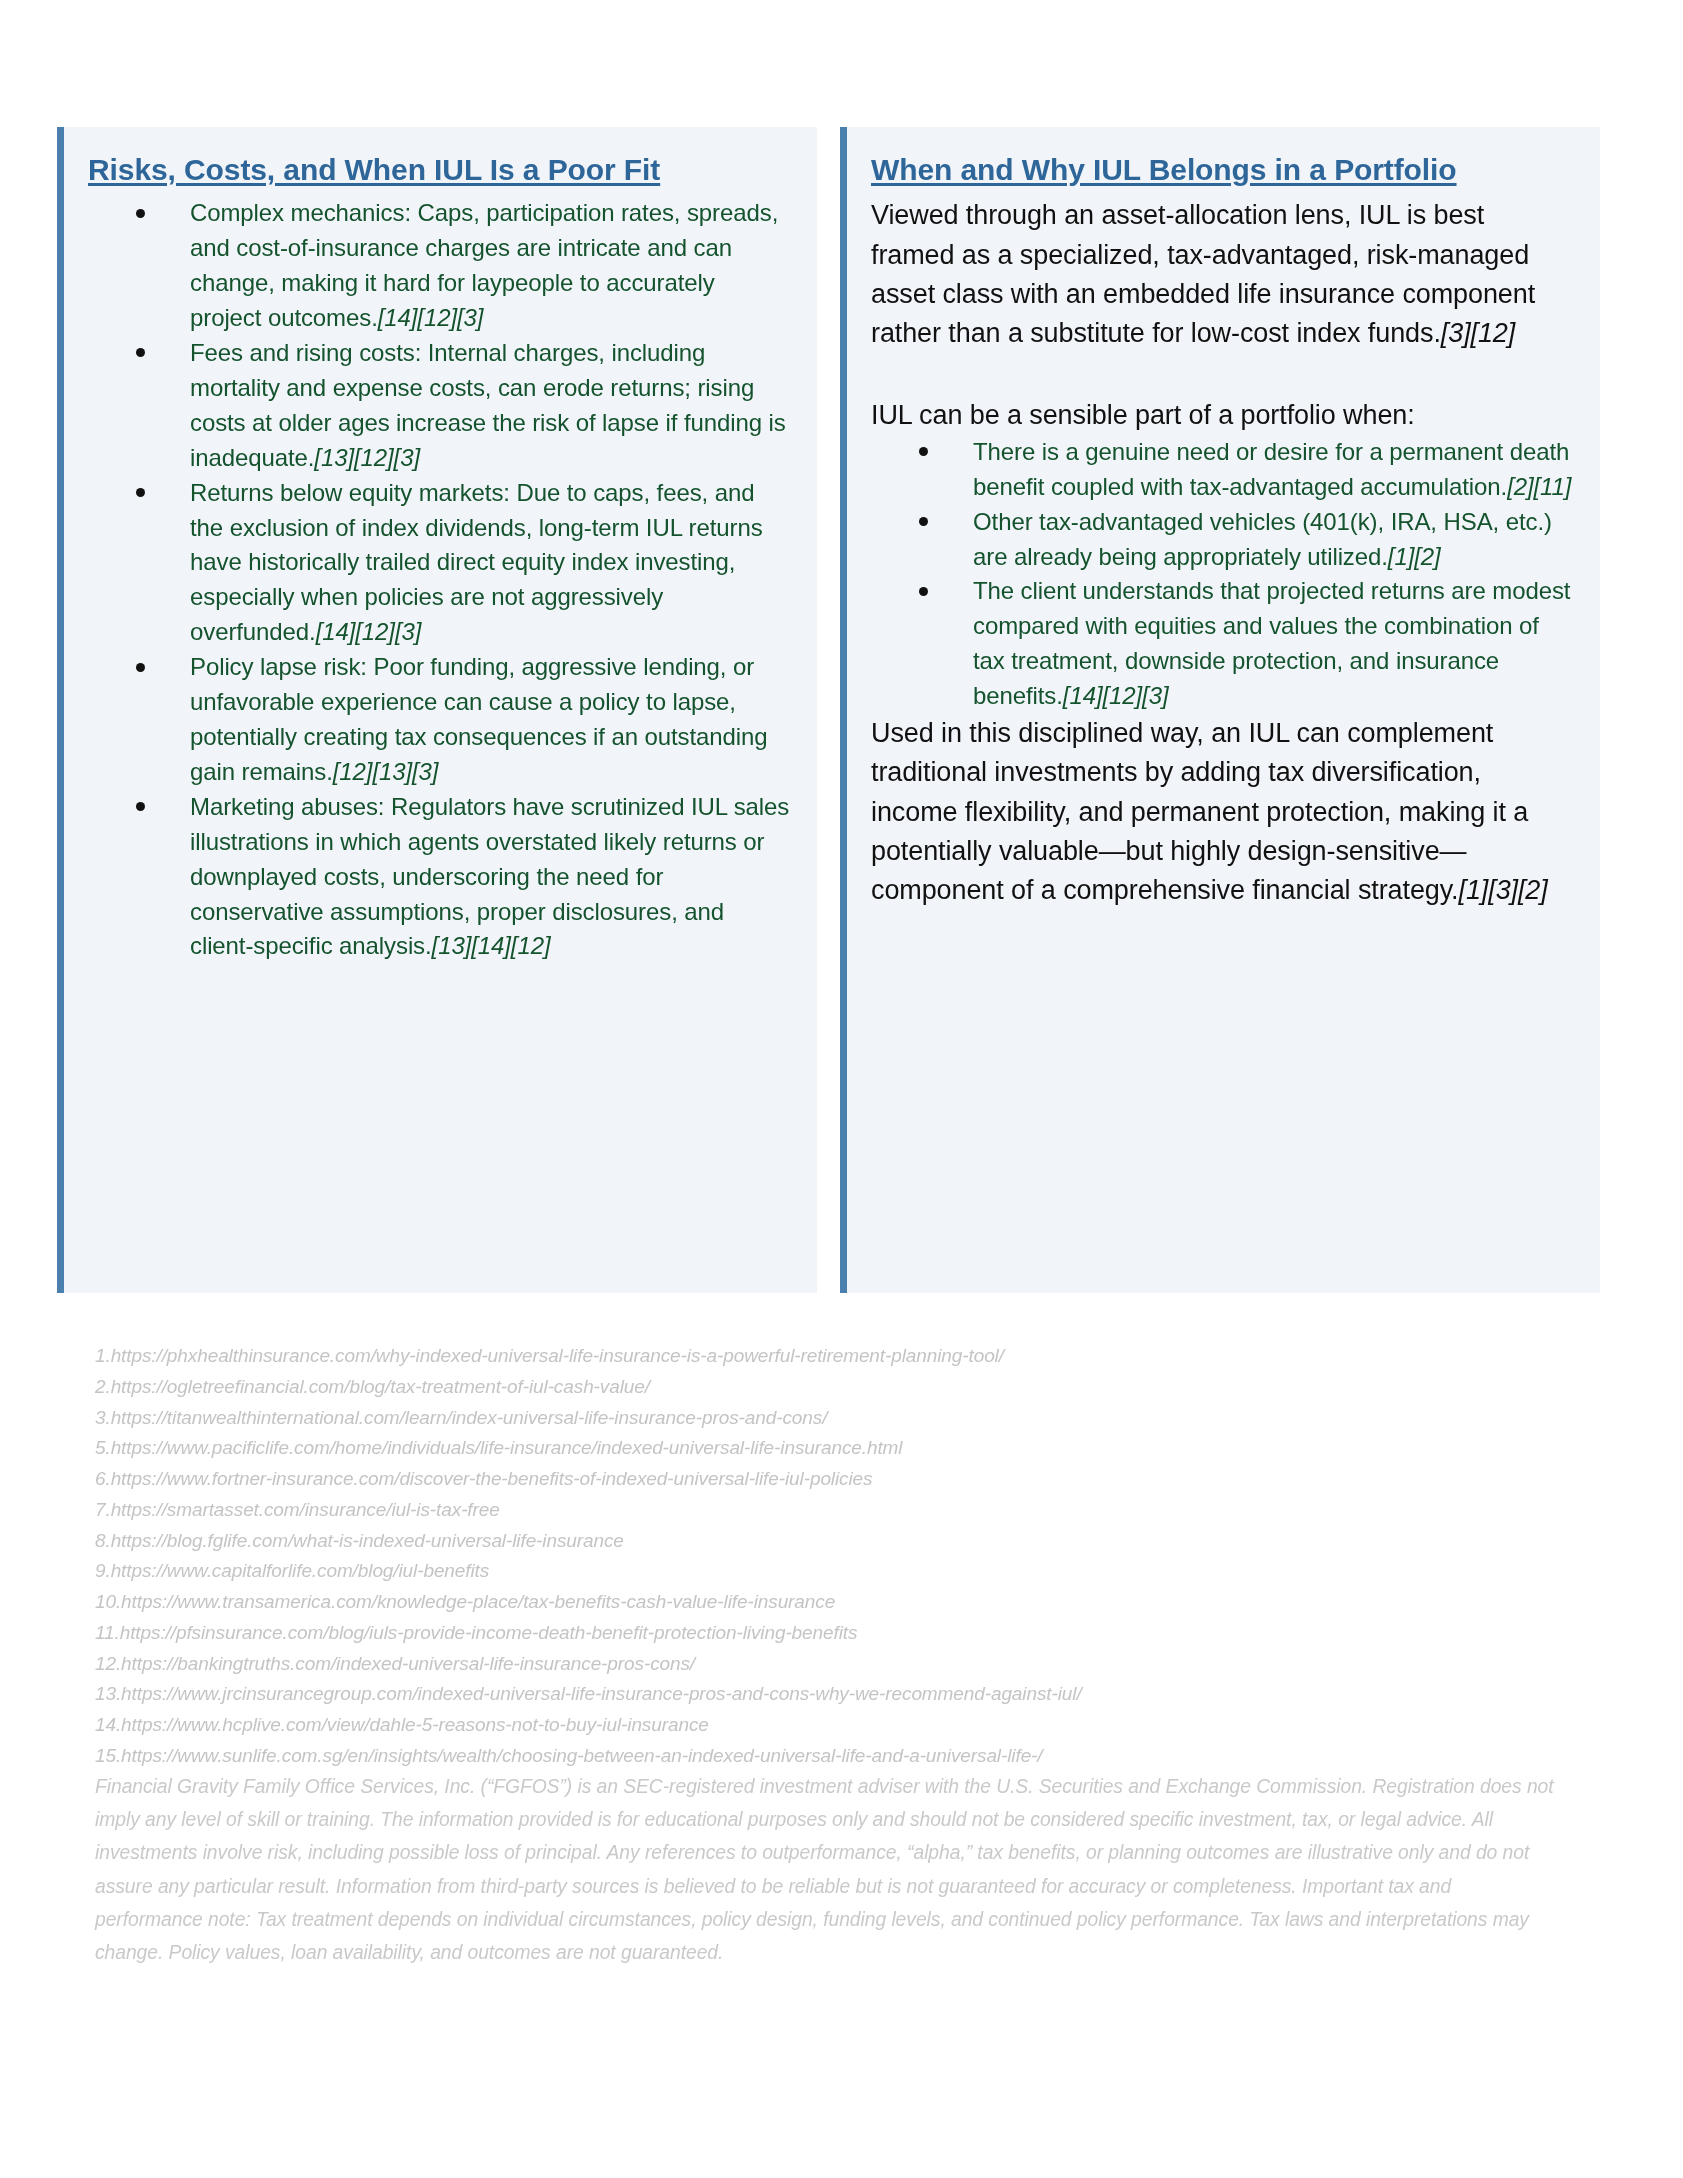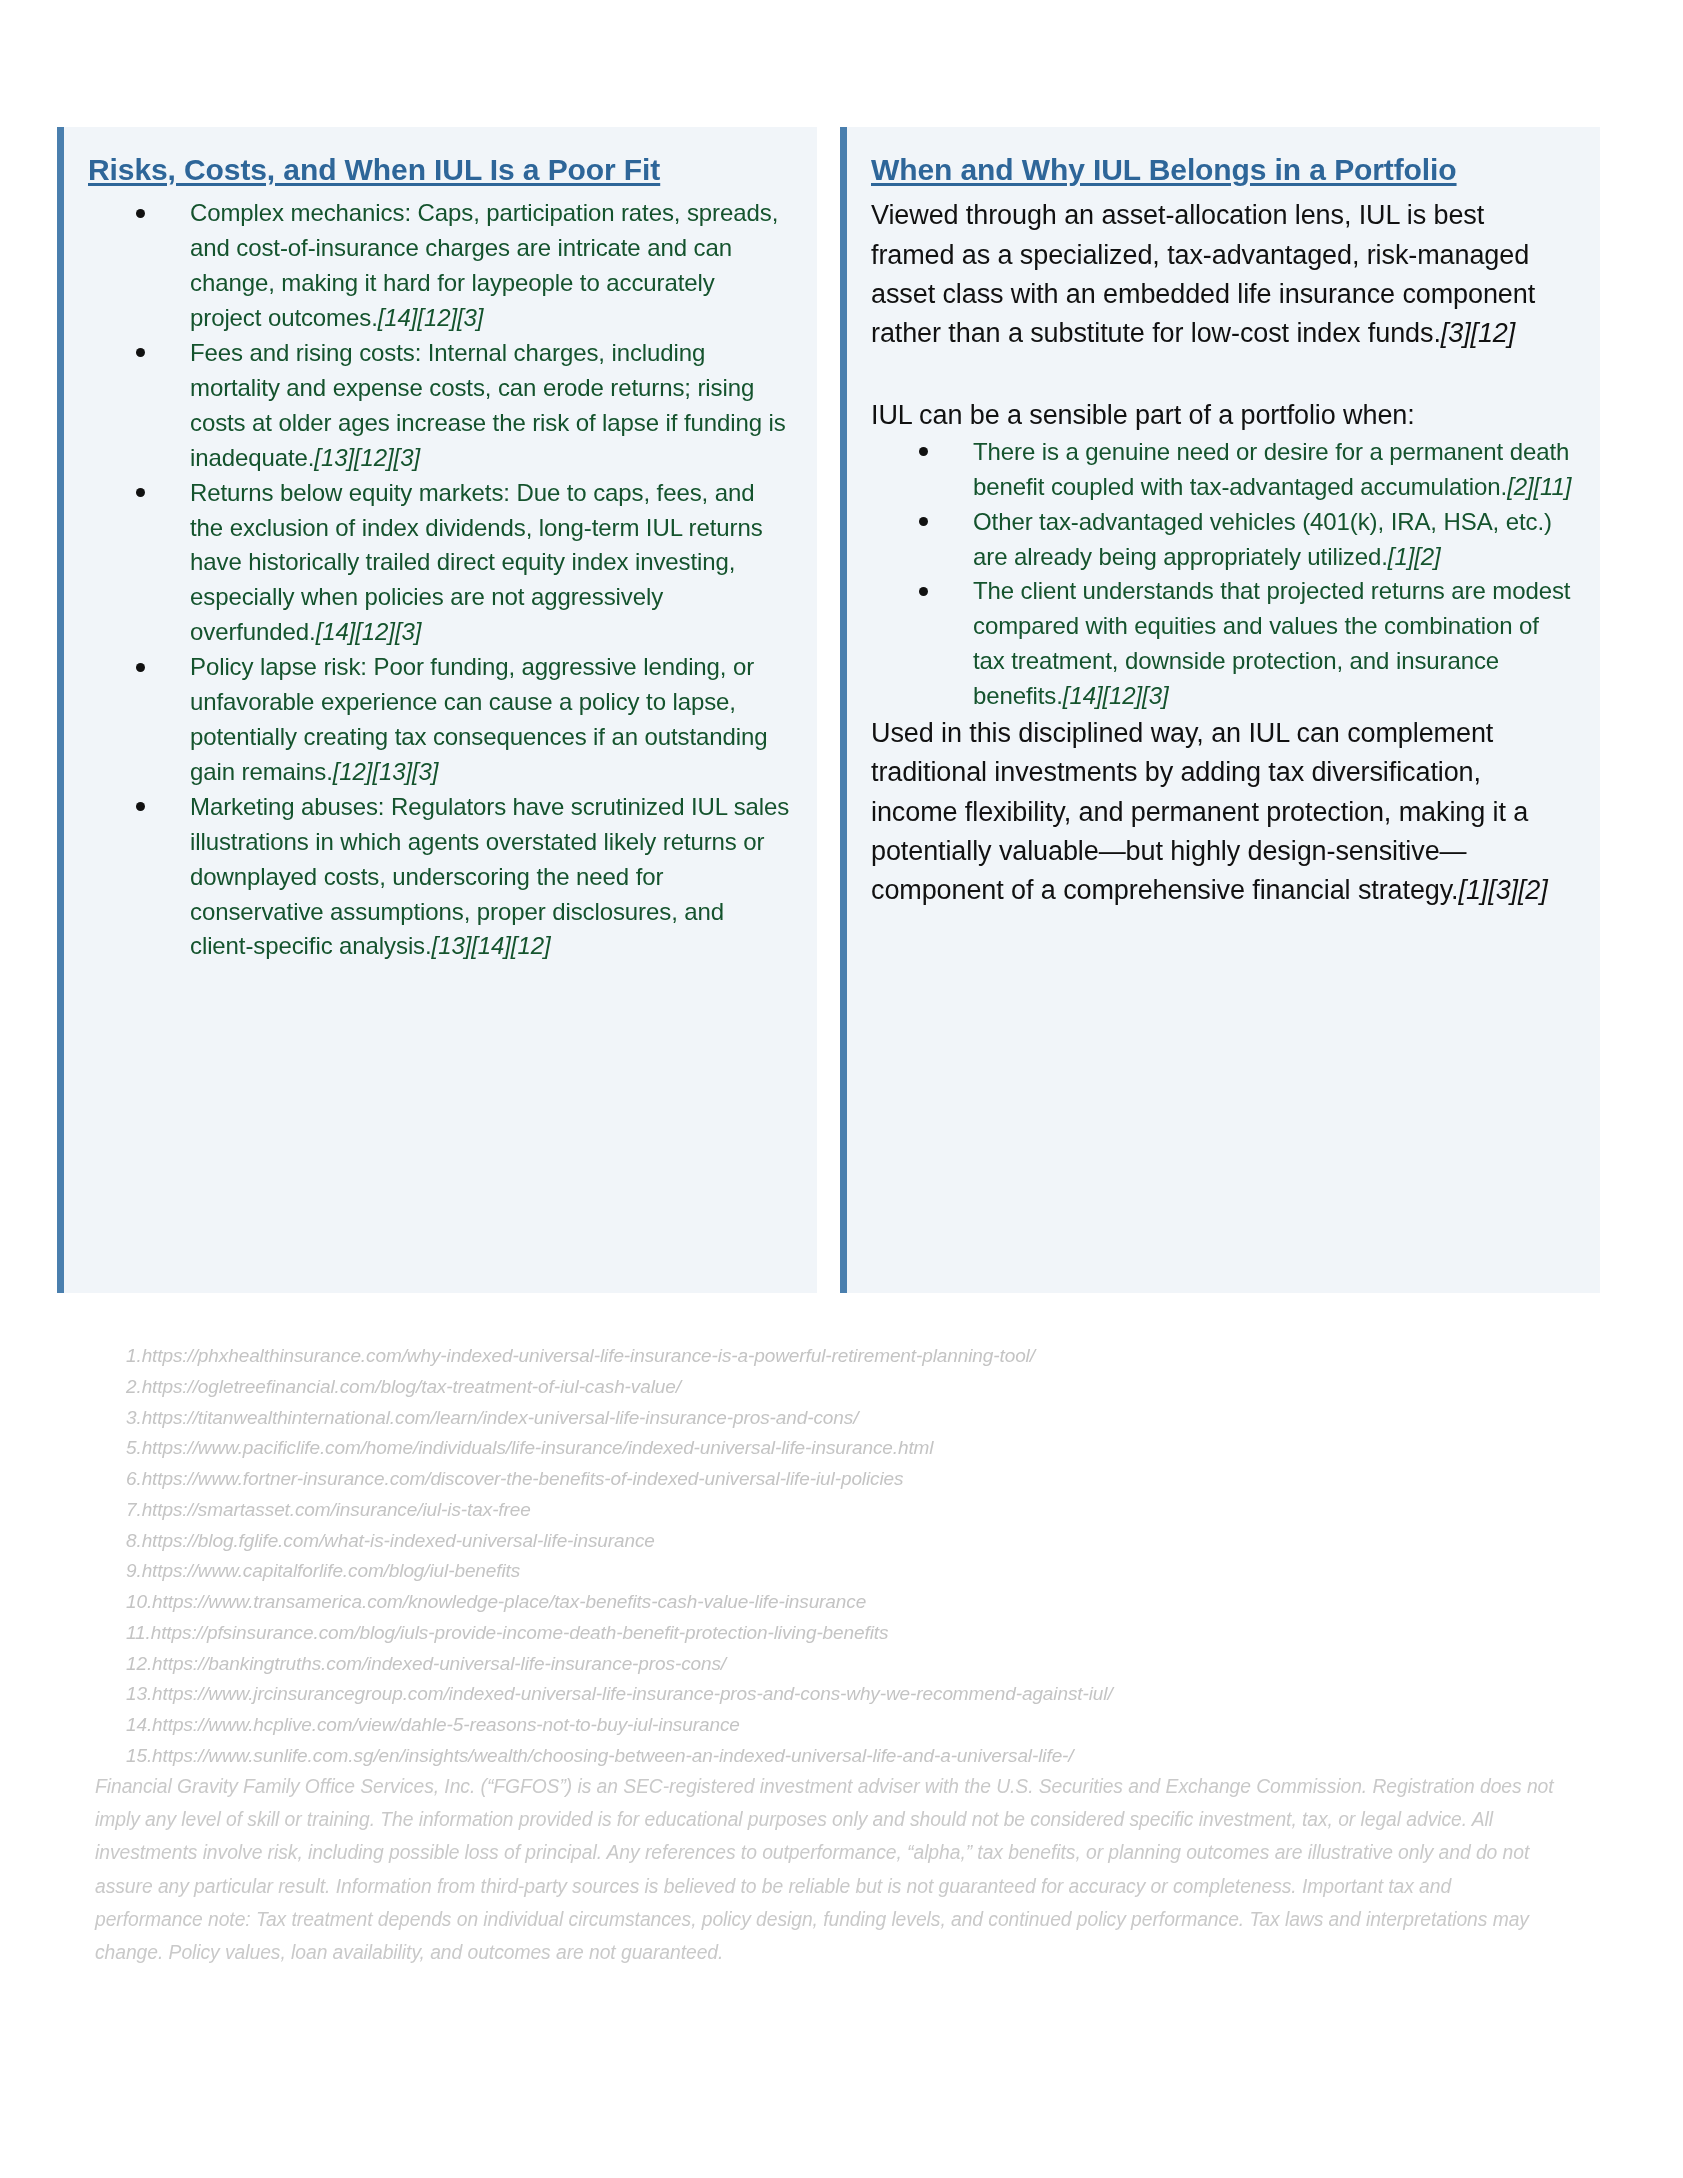--- a/index.html
+++ b/index.html
@@ -102,7 +102,6 @@
     left: 95px;
     top: 1341px;
     width: 1485px;
-    margin-left: 31px;
   }
   .references .ref {
     font-size: 19px;

